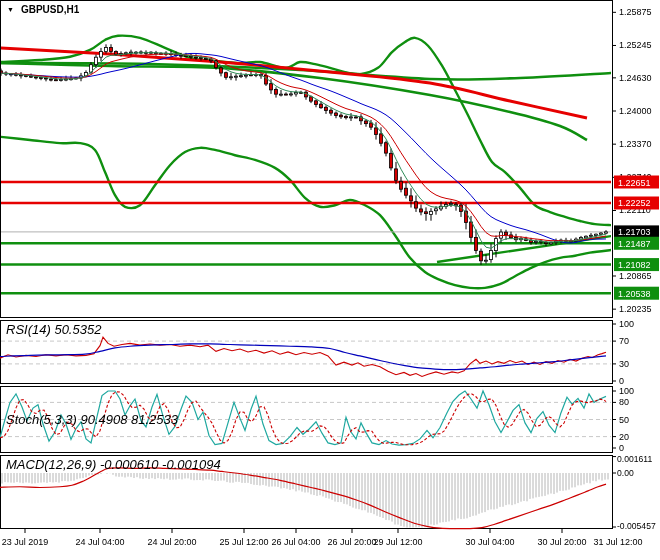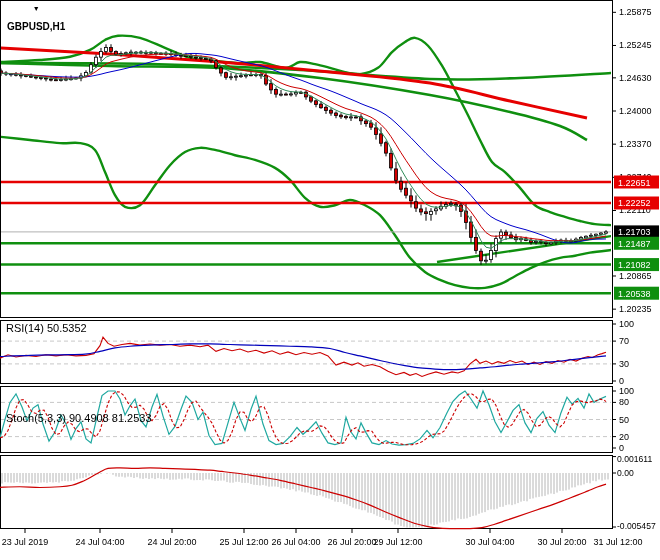--- a/index.html
+++ b/index.html
@@ -7,7 +7,7 @@
         font-family:"Liberation Sans",sans-serif;}
   svg{position:absolute;left:0;top:0;}
   .title{position:absolute;left:7px;top:4px;font-size:10px;font-weight:700;color:#000;
-         display:flex;align-items:center;gap:7px;flex-direction:column;}
+         display:flex;align-items:center;gap:7px;}
   .tri{font-size:7px;line-height:10px;cursor:pointer;}
   .ilabel{position:absolute;left:6px;font-size:11px;color:#000;white-space:nowrap;}
   text{font-family:"Liberation Sans",sans-serif;}

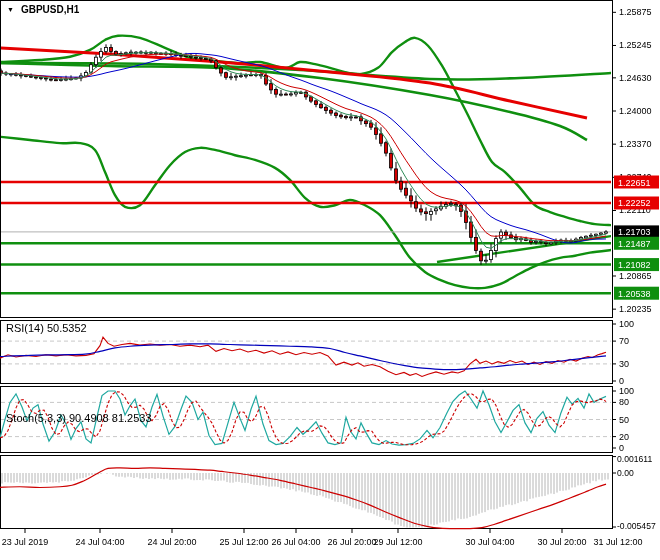--- a/index.html
+++ b/index.html
@@ -9,7 +9,7 @@
   .title{position:absolute;left:7px;top:4px;font-size:10px;font-weight:700;color:#000;
          display:flex;align-items:center;gap:7px;}
   .tri{font-size:7px;line-height:10px;cursor:pointer;}
-  .ilabel{position:absolute;left:6px;font-size:11px;color:#000;white-space:nowrap;}
+  .ilabel{position:absolute;left:6px;font-size:13px;color:#000;white-space:nowrap;font-style:italic;}
   text{font-family:"Liberation Sans",sans-serif;}
 </style>
 </head>

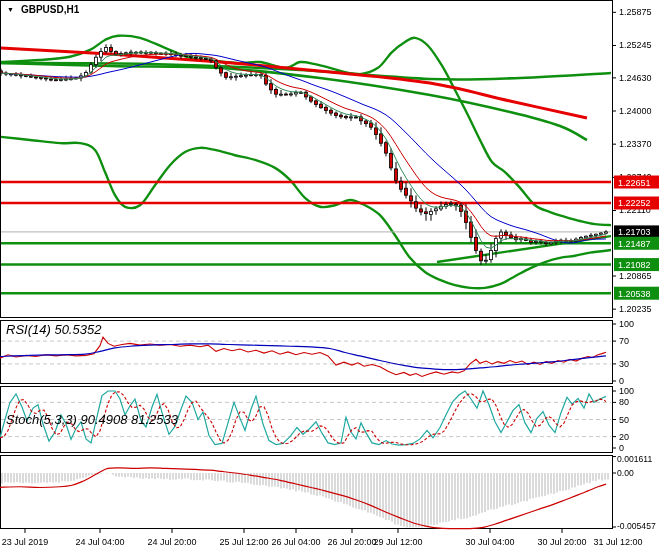--- a/index.html
+++ b/index.html
@@ -594,6 +594,7 @@
   </div>
   <div class="ilabel" style="top:322px">RSI(14) 50.5352</div>
   <div class="ilabel" style="top:412px">Stoch(5,3,3) 90.4908 81.2533</div>
+  <div class="ilabel" style="top:457px">MACD(12,26,9) -0.000610 -0.001094</div>
 </div>
 
 </body></html>

